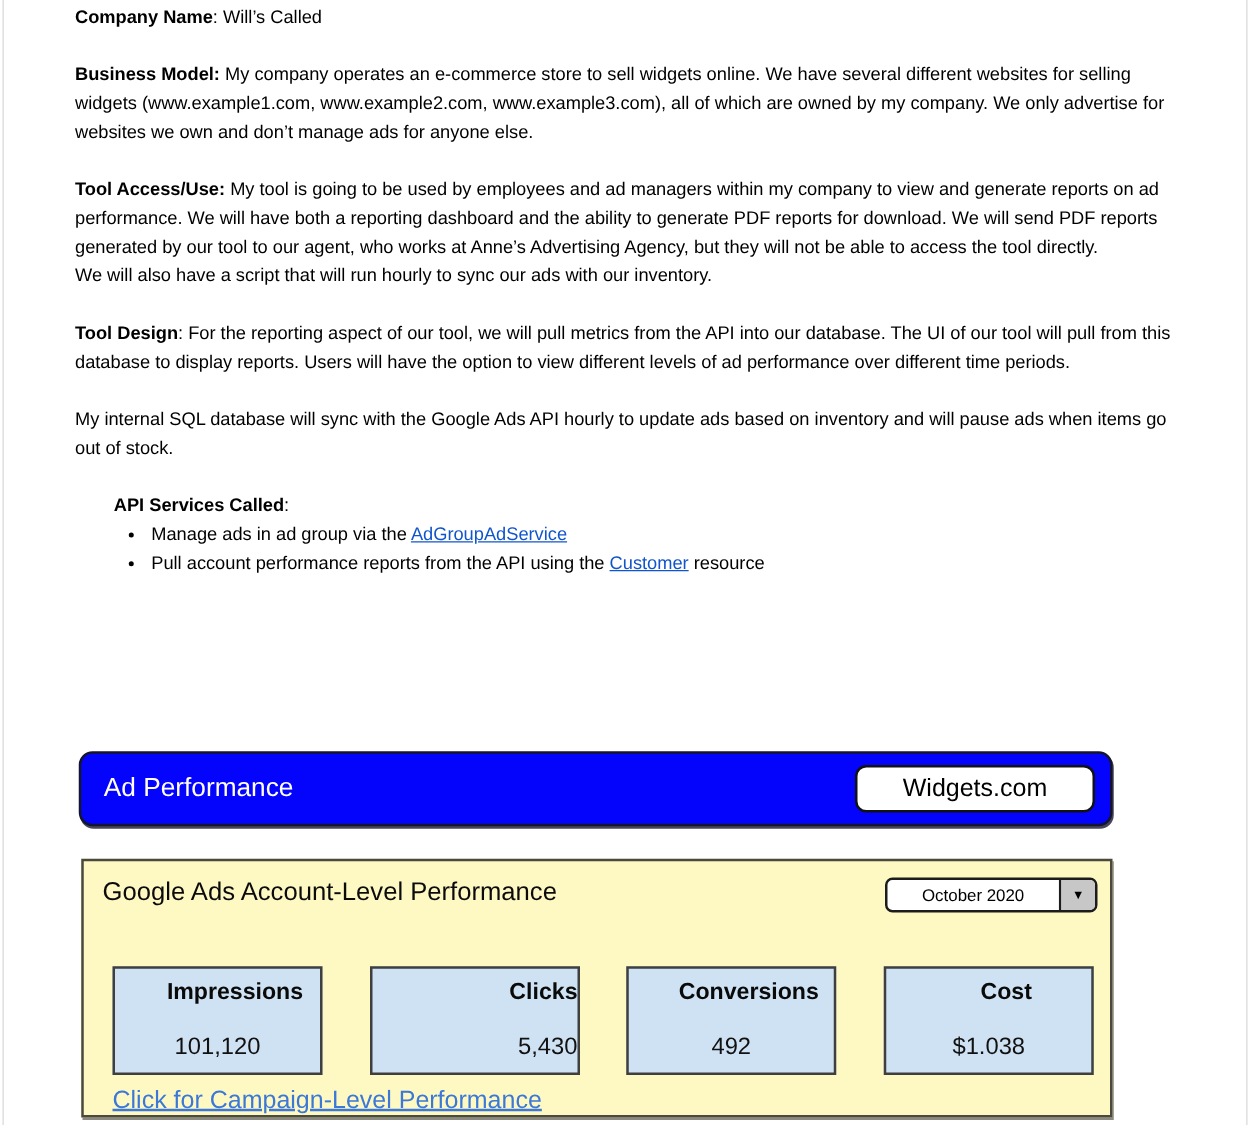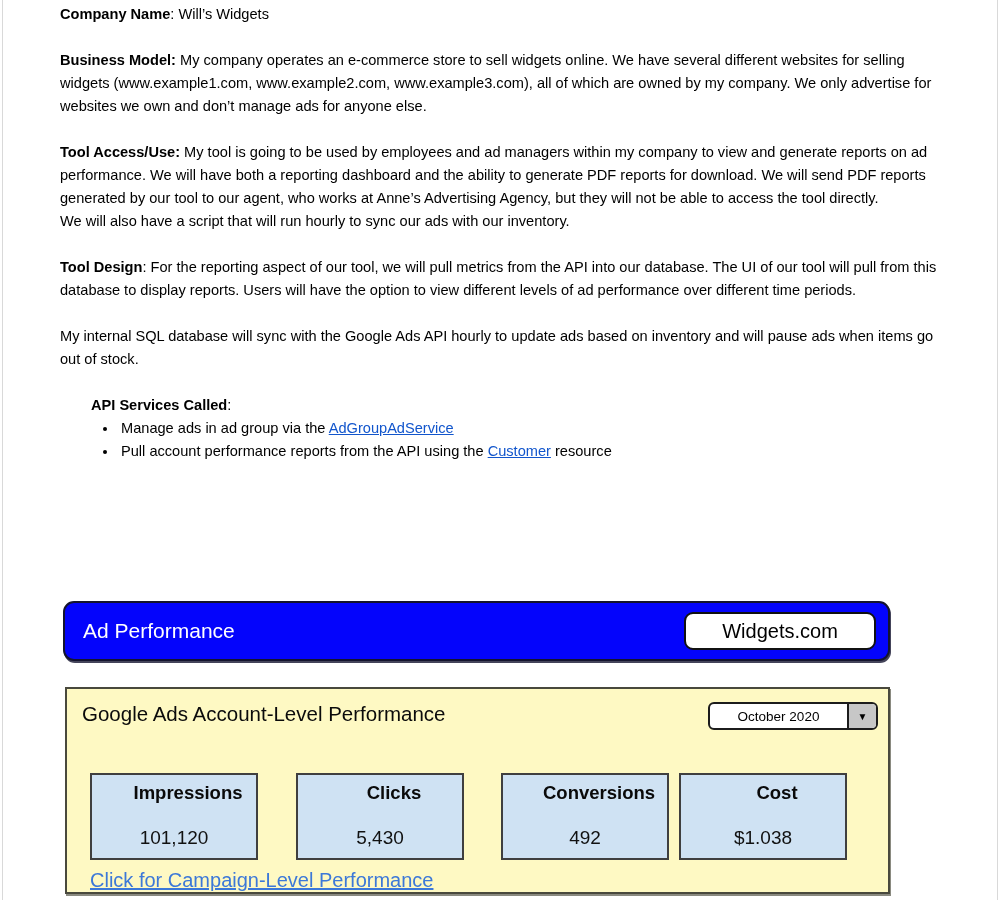--- a/index.html
+++ b/index.html
@@ -81,7 +81,7 @@
 <div class="page-edge edge-right"></div>
 
 <div class="doc">
-  <p><span class="b">Company Name</span><span>: Will’s Widgets</span></p>
+  <p><span class="b">Company Name</span><span>: Will’s Called</span></p>
 
   <p><span class="b">Business Model:</span><span> My company operates an e-commerce store to sell widgets online. We have several different websites for selling widgets (www.example1.com, www.example2.com, www.example3.com), all of which are owned by my company. We only advertise for websites we own and don’t manage ads for anyone else.</span></p>
 

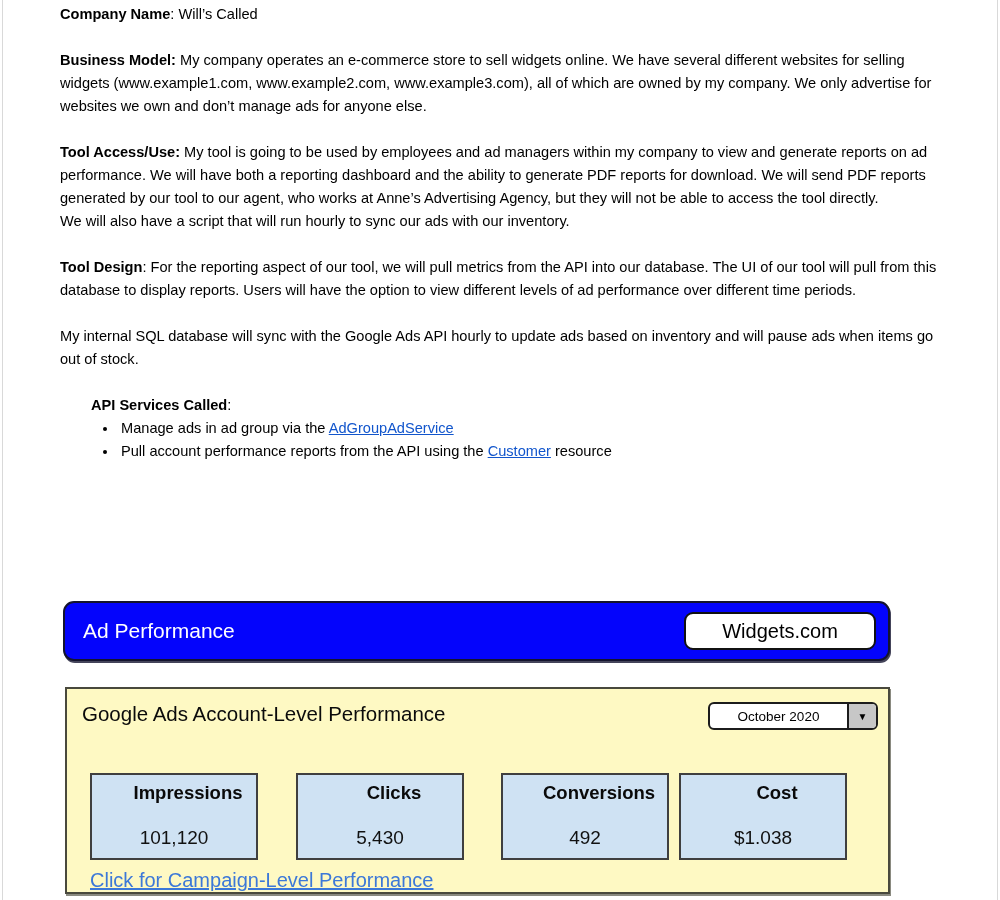--- a/index.html
+++ b/index.html
@@ -67,7 +67,7 @@
   }
   .metric-label{font-weight:700;font-size:18.5px;color:#0a0a0a;padding-left:28px;}
   .metric-value{font-size:19px;color:#111;}
-  .card-1{left:23px;} .card-2{left:229px;} .card-3{left:434px;} .card-4{left:612px;}
+  .card-1{left:23px;} .card-2{left:229px;align-items:flex-end;} .card-3{left:434px;} .card-4{left:612px;}
 
   .panel-link{
     position:absolute;left:23px;top:180px;font-size:20px;

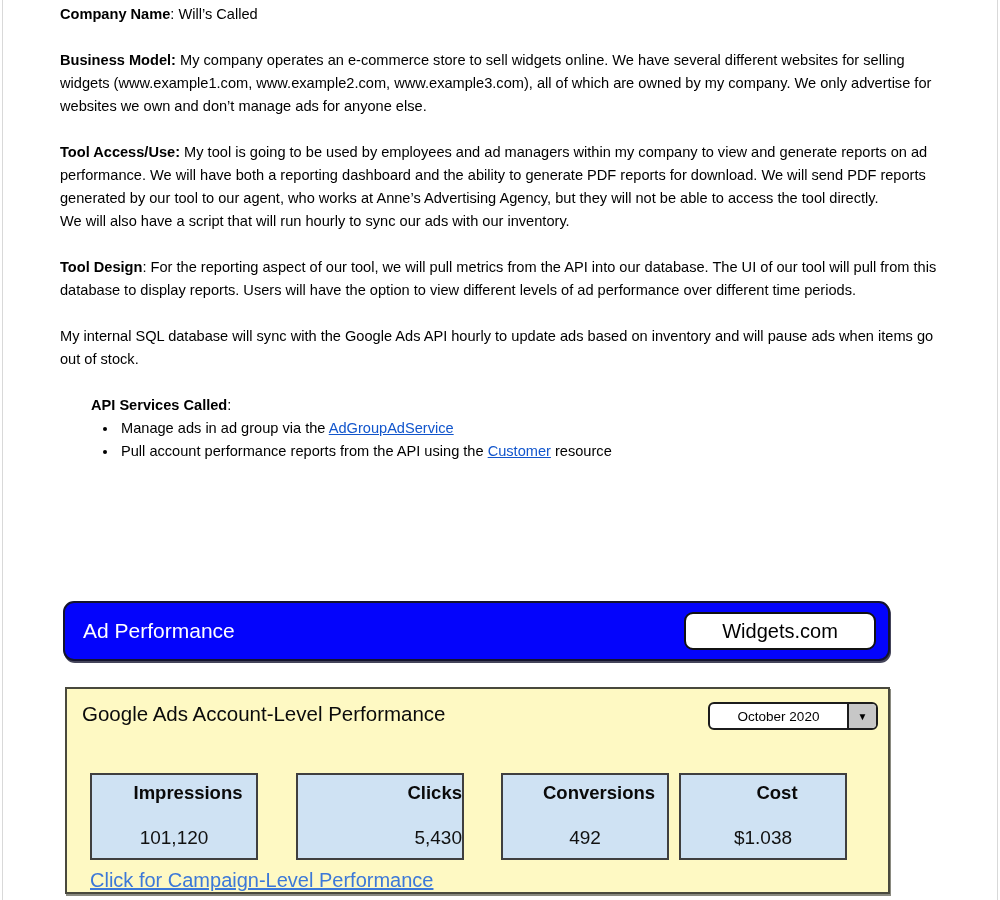--- a/index.html
+++ b/index.html
@@ -67,7 +67,7 @@
   }
   .metric-label{font-weight:700;font-size:18.5px;color:#0a0a0a;padding-left:28px;}
   .metric-value{font-size:19px;color:#111;}
-  .card-1{left:23px;} .card-2{left:229px;align-items:flex-end;} .card-3{left:434px;} .card-4{left:612px;}
+  .card-1{left:23px;} .card-2{left:229px;align-items:flex-end;} .card-3{left:434px;} .card-4{left:640px;}
 
   .panel-link{
     position:absolute;left:23px;top:180px;font-size:20px;

